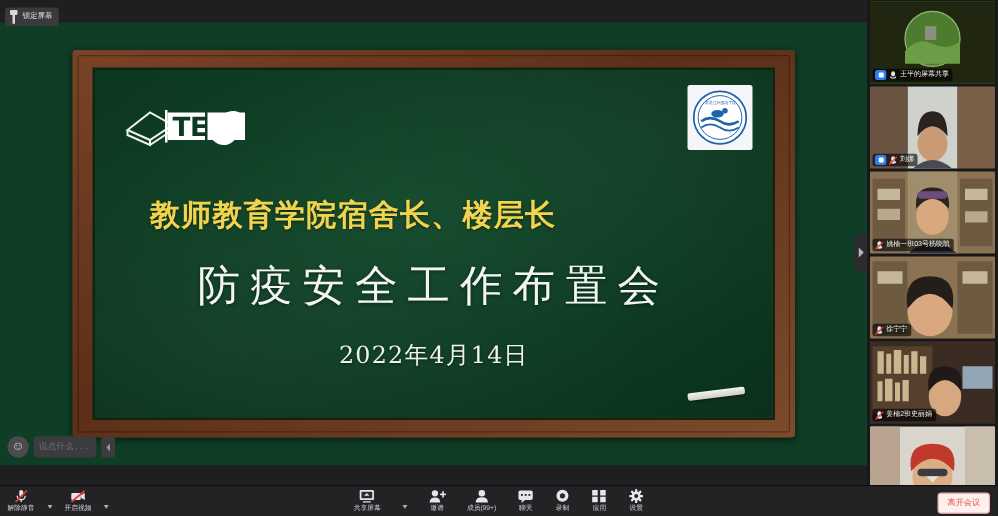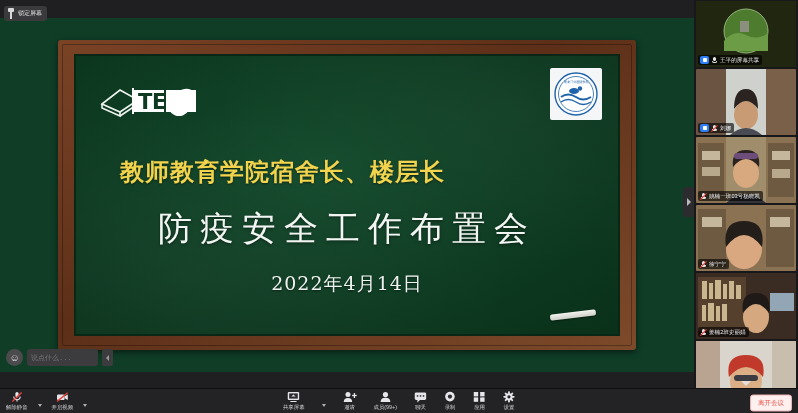--- a/index.html
+++ b/index.html
@@ -131,7 +131,7 @@
     display: flex; align-items: center; justify-content: center; cursor: pointer;
   }
   .chat-field {
-    width: 71px; height: 17px; background: #3c3c3f; border: none; border-radius: 3px;
+    width: 50px; height: 17px; background: #3c3c3f; border: none; border-radius: 3px;
     color: #9a9a9e; font-size: 7px; padding: 0 4px;
     font-family: Liberation Mono, monospace;
   }

